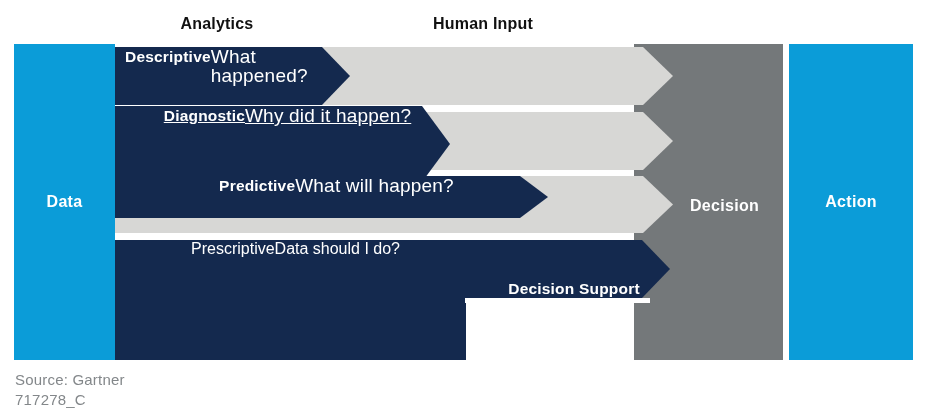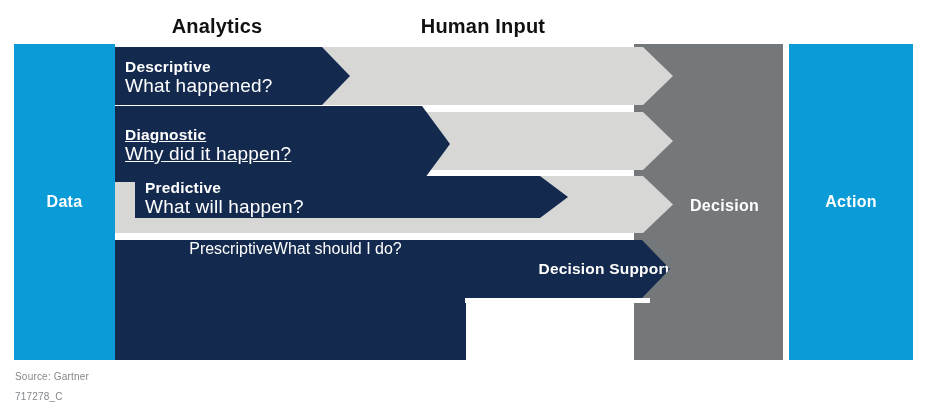--- a/index.html
+++ b/index.html
@@ -9,7 +9,7 @@
   }
   .top-label{
     position:absolute;top:15px;transform:translateX(-50%);
-    font-size:20px;font-weight:bold;color:var(--label-black,#111);
+    font-size:16px;font-weight:bold;color:var(--label-black,#111);
     letter-spacing:.2px;white-space:nowrap;
   }
   .top-label.analytics{left:217px;}

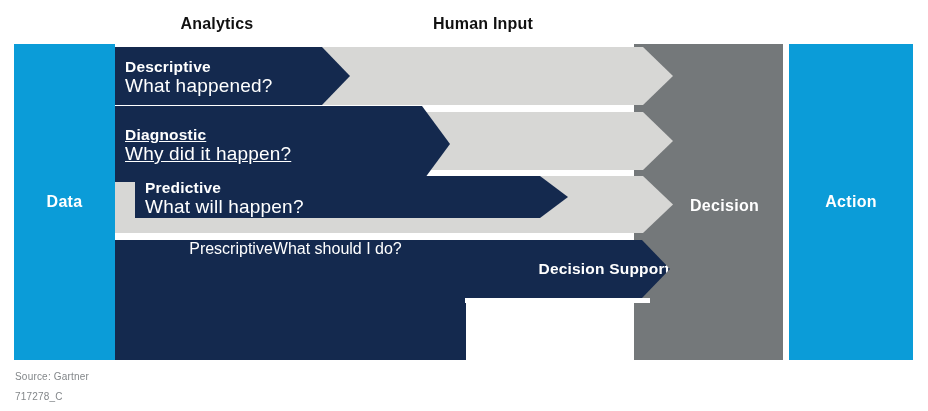--- a/index.html
+++ b/index.html
@@ -31,7 +31,7 @@
   .arrow{
     position:absolute;left:101px;background:var(--navy,#14294e);
     clip-path:polygon(0 0,calc(100% - 28px) 0,100% 50%,calc(100% - 28px) 100%,0 100%);
-    display:flex;flex-direction:column;justify-content:center;
+    display:flex;flex-direction:row;justify-content:center;
     padding-left:10px;box-sizing:border-box;color:#fff;
   }
   .arrow .stage-title{font-size:15.5px;font-weight:bold;line-height:19px;letter-spacing:.2px;}

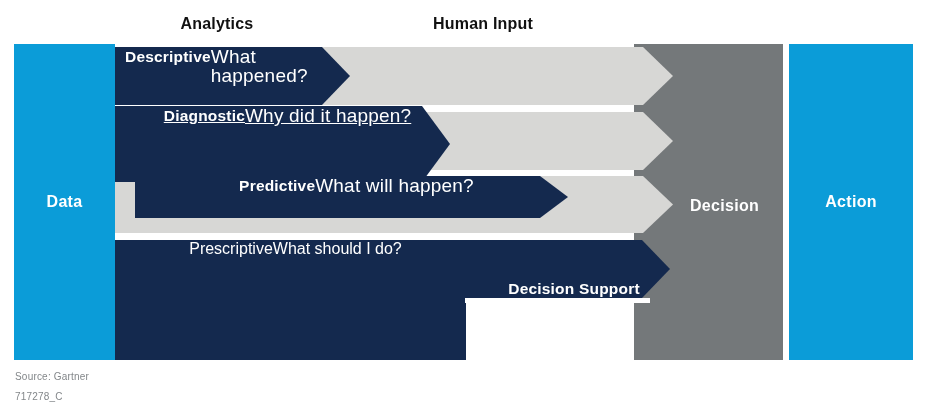--- a/index.html
+++ b/index.html
@@ -38,7 +38,7 @@
   .arrow .stage-question{font-size:19px;line-height:19px;letter-spacing:.2px;}
   .arrow-r1{top:3px;height:58px;width:235px;}
   .arrow-r2{top:62px;height:76px;width:335px;text-decoration:underline;}
-  .arrow-r3{top:132px;height:42px;width:433px;margin-left:20px;}
+  .arrow-r3{top:132px;height:42px;width:433px;}
   .prescriptive-block{
     position:absolute;left:101px;top:196px;width:351px;height:120px;
     background:var(--navy,#14294e);display:flex;flex-direction:row;justify-content:center;

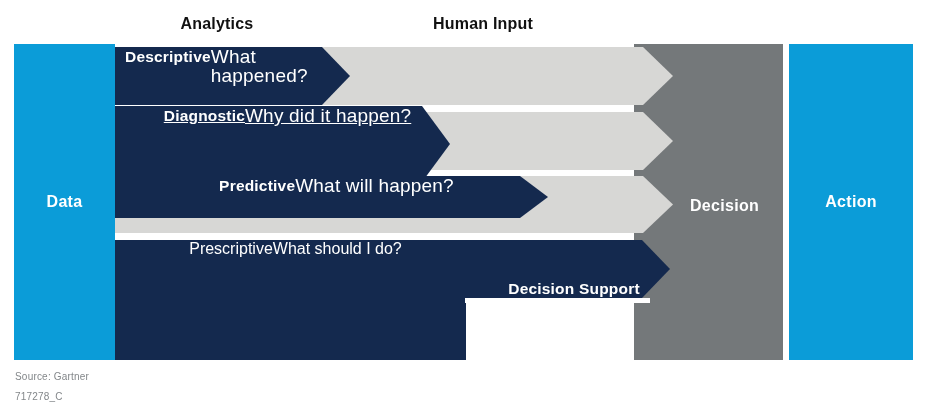--- a/index.html
+++ b/index.html
@@ -97,7 +97,7 @@
 
     <div class="prescriptive-block">
       <div class="stage-title">Prescriptive</div>
-      <div class="stage-question">What should I do?</div>
+      <div class="stage-question">Data should I do?</div>
     </div>
 
     <div class="arrow arrow-support">

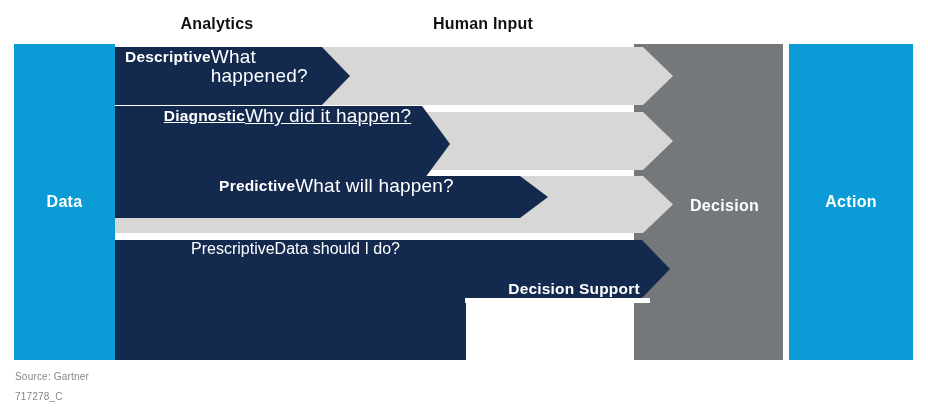--- a/index.html
+++ b/index.html
@@ -50,7 +50,7 @@
     font-size:15.5px;font-weight:bold;letter-spacing:.2px;
   }
   .white-sep{position:absolute;left:451px;top:254px;width:185px;height:5px;background:#fff;}
-  .footer-line{position:absolute;left:15px;font-size:10px;color:var(--footer-gray,#83878a);letter-spacing:.2px;}
+  .footer-line{position:absolute;left:15px;font-size:15px;color:var(--footer-gray,#83878a);letter-spacing:.2px;}
   .footer-source{top:371px;}
   .footer-code{top:391px;}
 </style>

